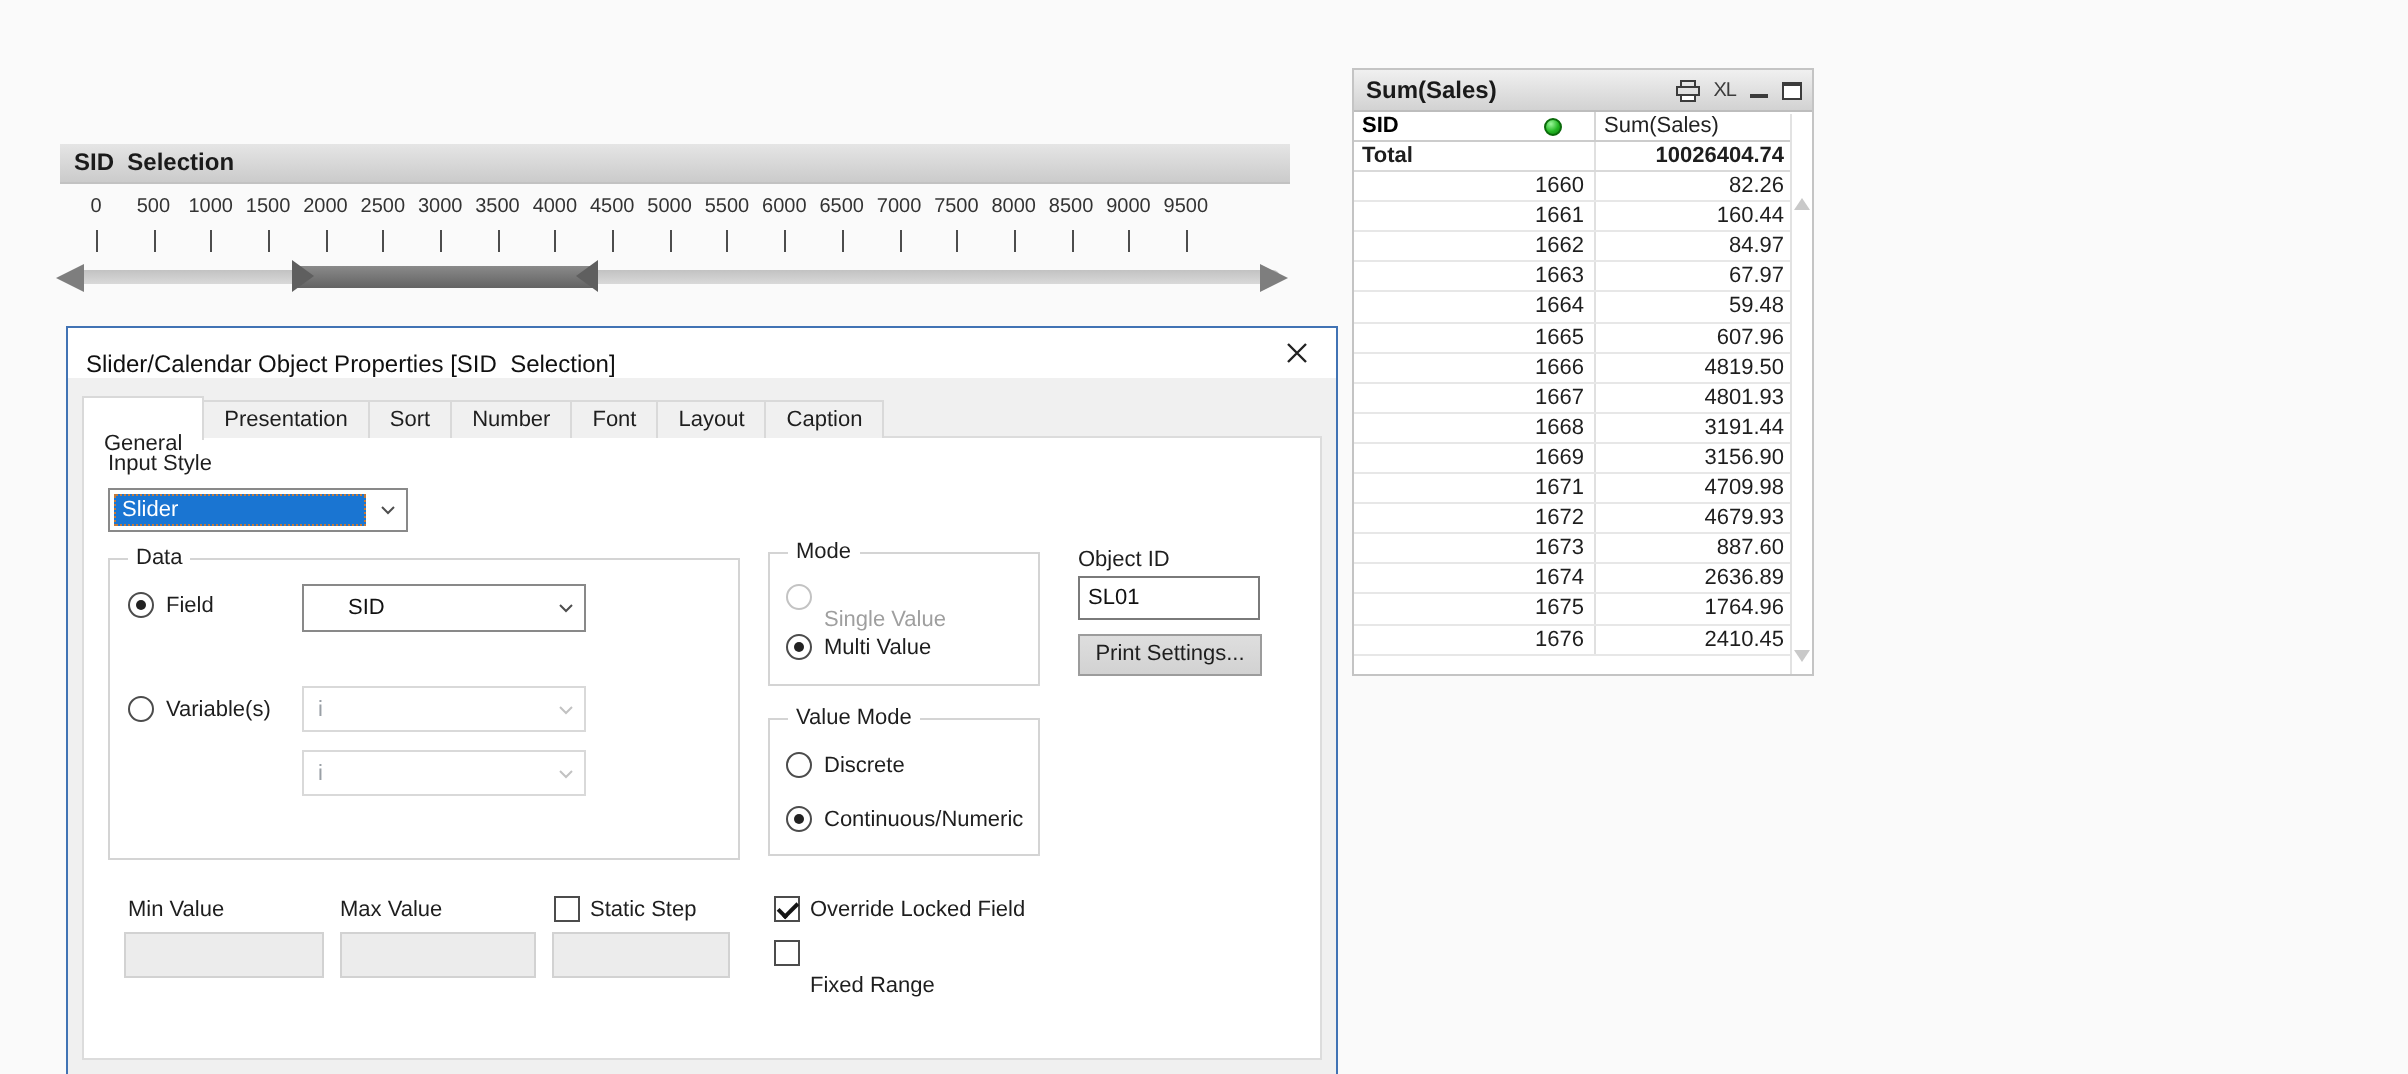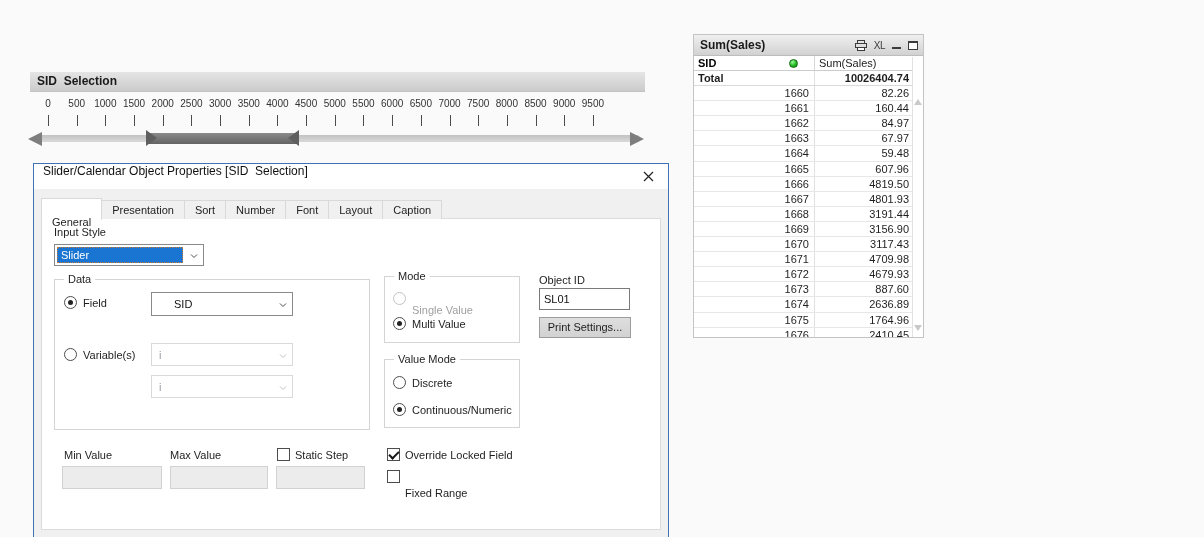--- a/index.html
+++ b/index.html
@@ -28,7 +28,7 @@
 
   
   .table-obj { position:absolute; left:676px; top:34px; width:231px; height:304px;
-    background:#fff; border:1px solid #c4c4c4; overflow:hidden;margin-left:17px; }
+    background:#fff; border:1px solid #c4c4c4; overflow:hidden; }
   .tcaption { height:21px; background:linear-gradient(#f0f0f0,#d2d2d2); border-bottom:1px solid #bdbdbd;
     display:flex; align-items:center; padding:0 5px 0 6px; }
   .tcaption-title { flex:1; font-size:12px; font-weight:bold; color:#1a1a1a; white-space:pre; }

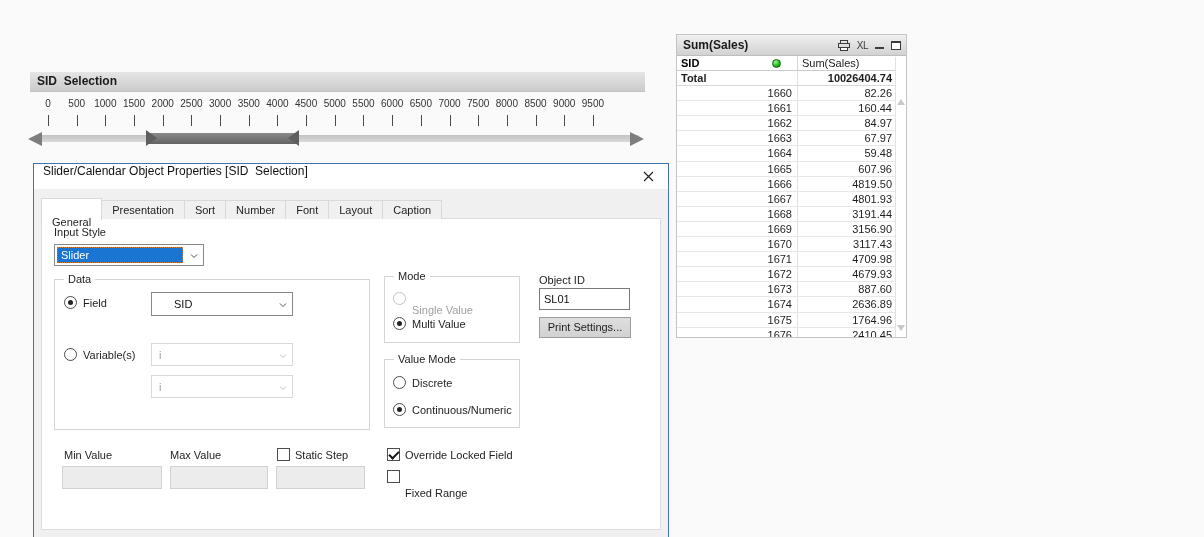--- a/index.html
+++ b/index.html
@@ -56,7 +56,7 @@
   
   .dialog { position:absolute; left:33px; top:163px; width:636px; height:400px;
     background:#f0f0f0; border:1px solid #4173b4; }
-  .dtitle { height:25px; background:#fff; display:flex; align-items:flex-start; font-size:12px; color:#111;
+  .dtitle { height:25px; background:#fff; display:flex; align-items:flex-end; font-size:12px; color:#111;
     padding-left:9px; white-space:pre;gap:24px; }
   .dclose { margin-left:auto; width:40px; height:25px; display:flex; align-items:center; justify-content:center; }
   .tabs { position:absolute; left:7px; top:33px; display:flex; align-items:flex-end; height:22px; z-index:2; }

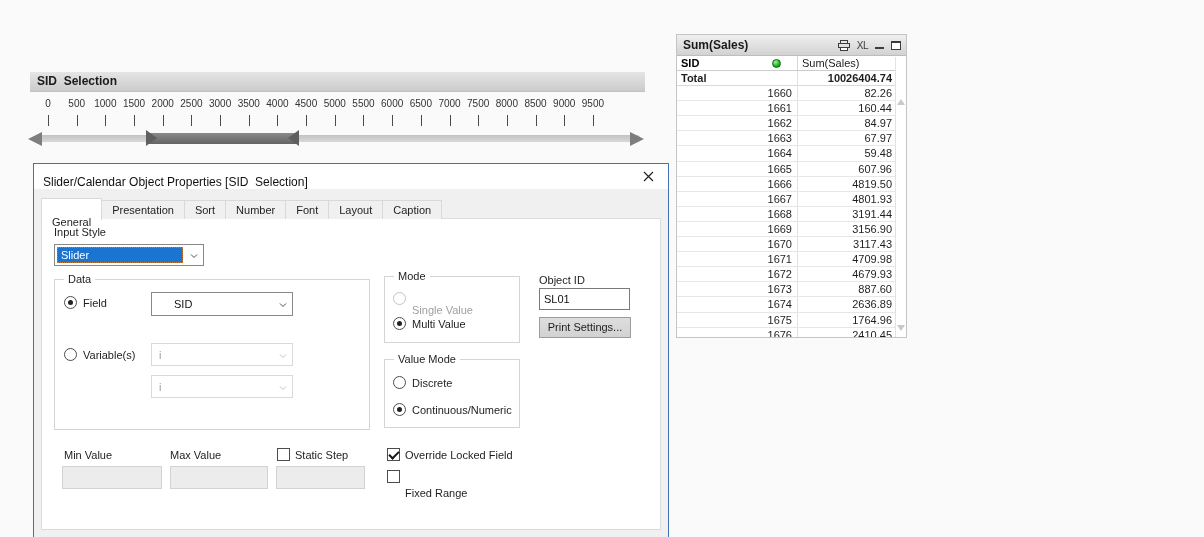--- a/index.html
+++ b/index.html
@@ -217,10 +217,6 @@
             <span class="c-sum">3156.90</span>
           </div>
           <div class="trow">
-            <span class="c-sid">1670</span>
-            <span class="c-sum">3117.43</span>
-          </div>
-          <div class="trow">
             <span class="c-sid">1671</span>
             <span class="c-sum">4709.98</span>
           </div>

